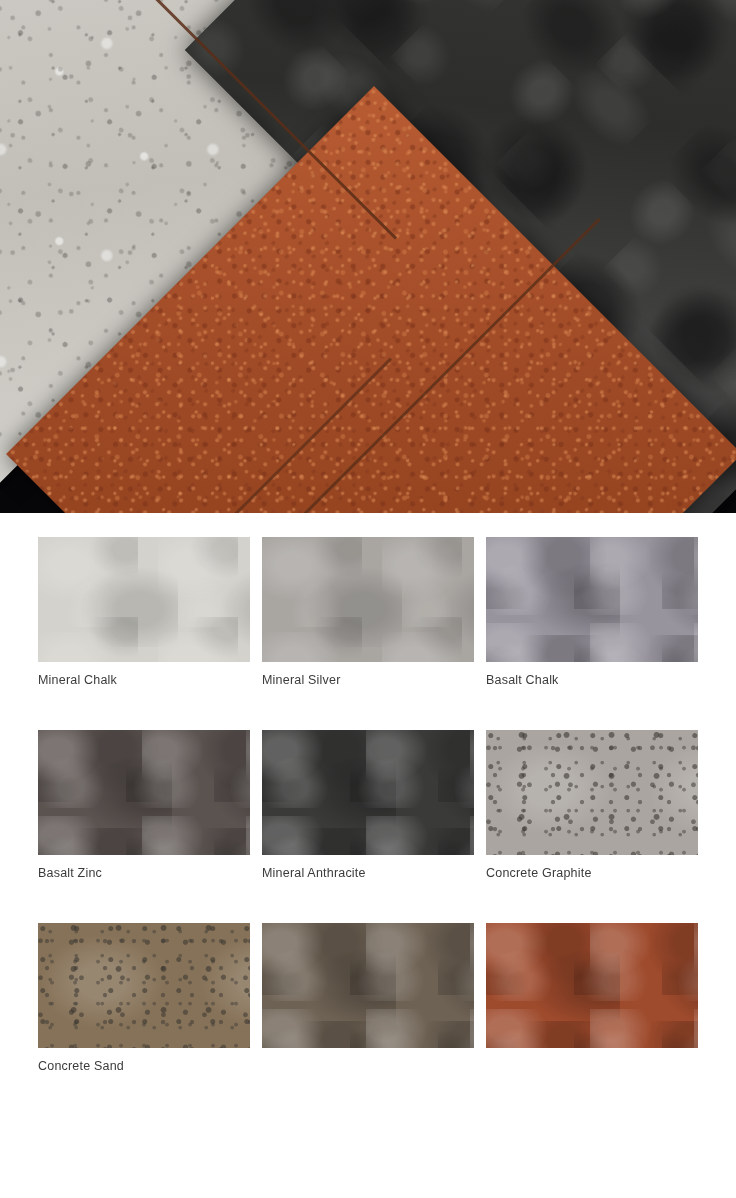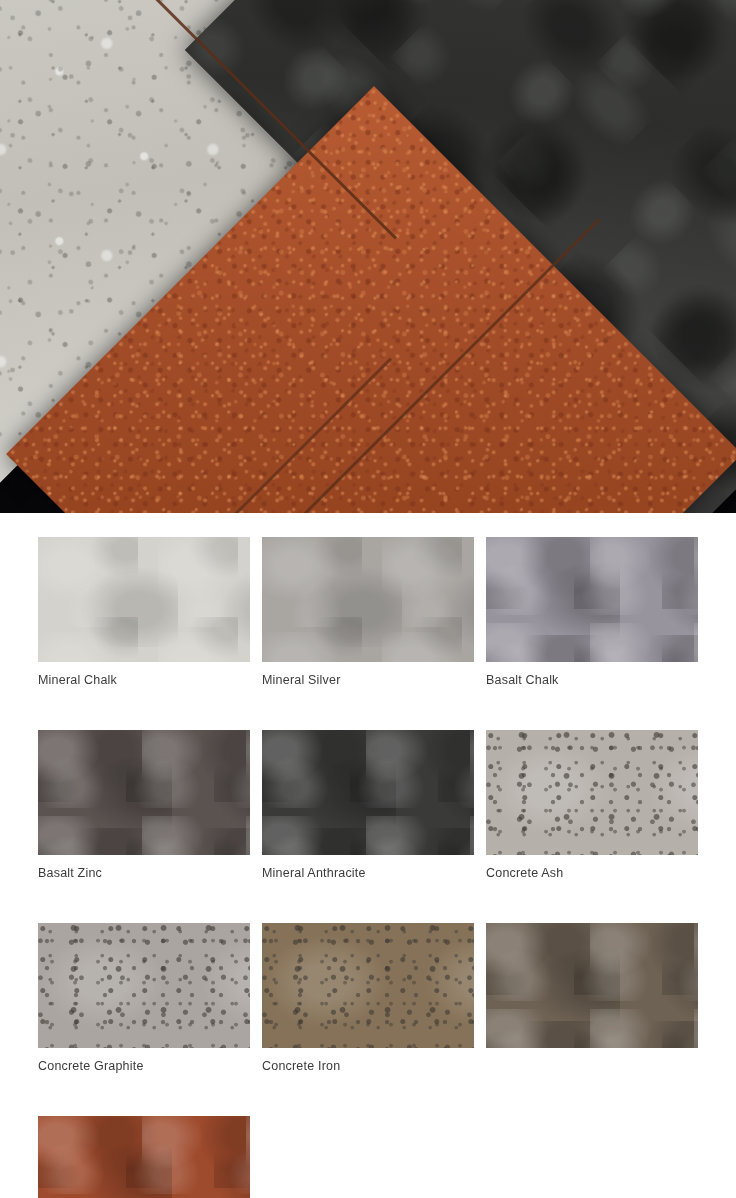--- a/index.html
+++ b/index.html
@@ -212,10 +212,6 @@
       <div class="tile-label">Mineral Anthracite</div>
     </div>
 
-    <div class="cell">
-      <div class="tile tile-ash tex-aggregate" style="background-color: rgb(181, 176, 170);"></div>
-      <div class="tile-label">Concrete Ash</div>
-    </div>
 
     <div class="cell">
       <div class="tile tile-platinum tex-aggregate" style="background-color: rgb(170, 165, 160);"></div>

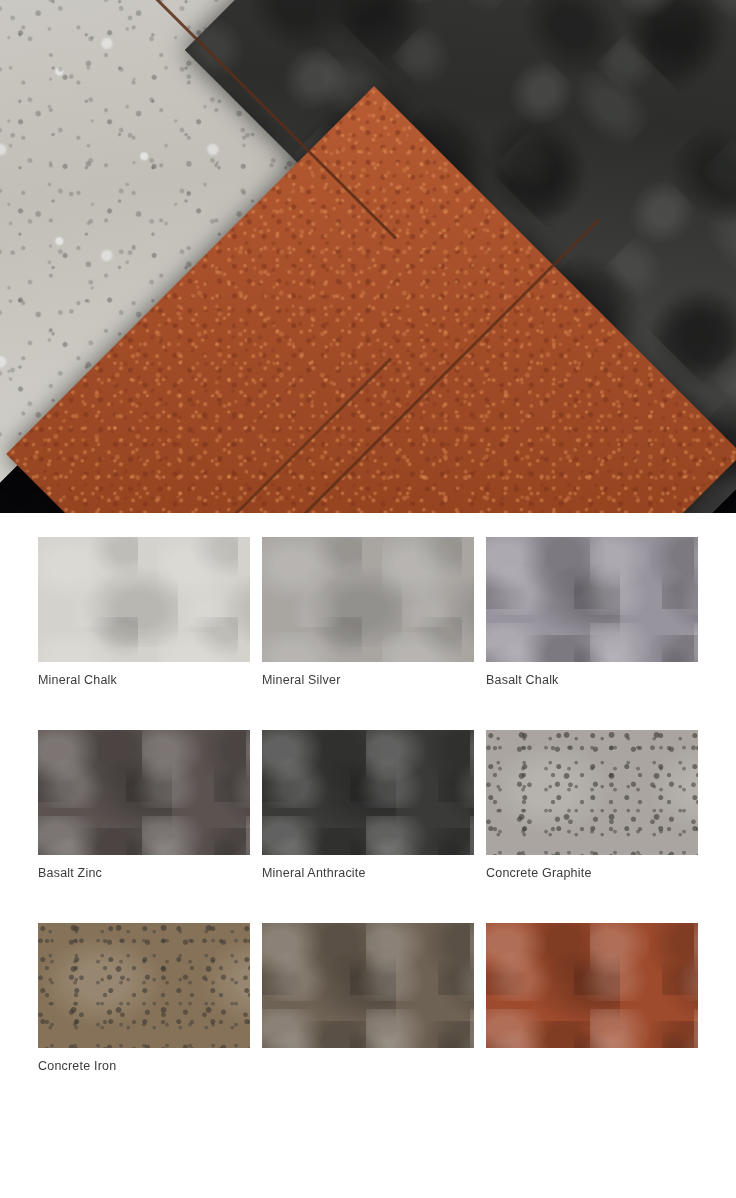--- a/index.html
+++ b/index.html
@@ -220,7 +220,7 @@
 
     <div class="cell">
       <div class="tile tile-sand tex-aggregate" style="background-color: rgb(134, 114, 88);"></div>
-      <div class="tile-label">Concrete Iron</div>
+      <div class="tile-label">Concrete Sand</div>
     </div>
 
     <div class="cell">

